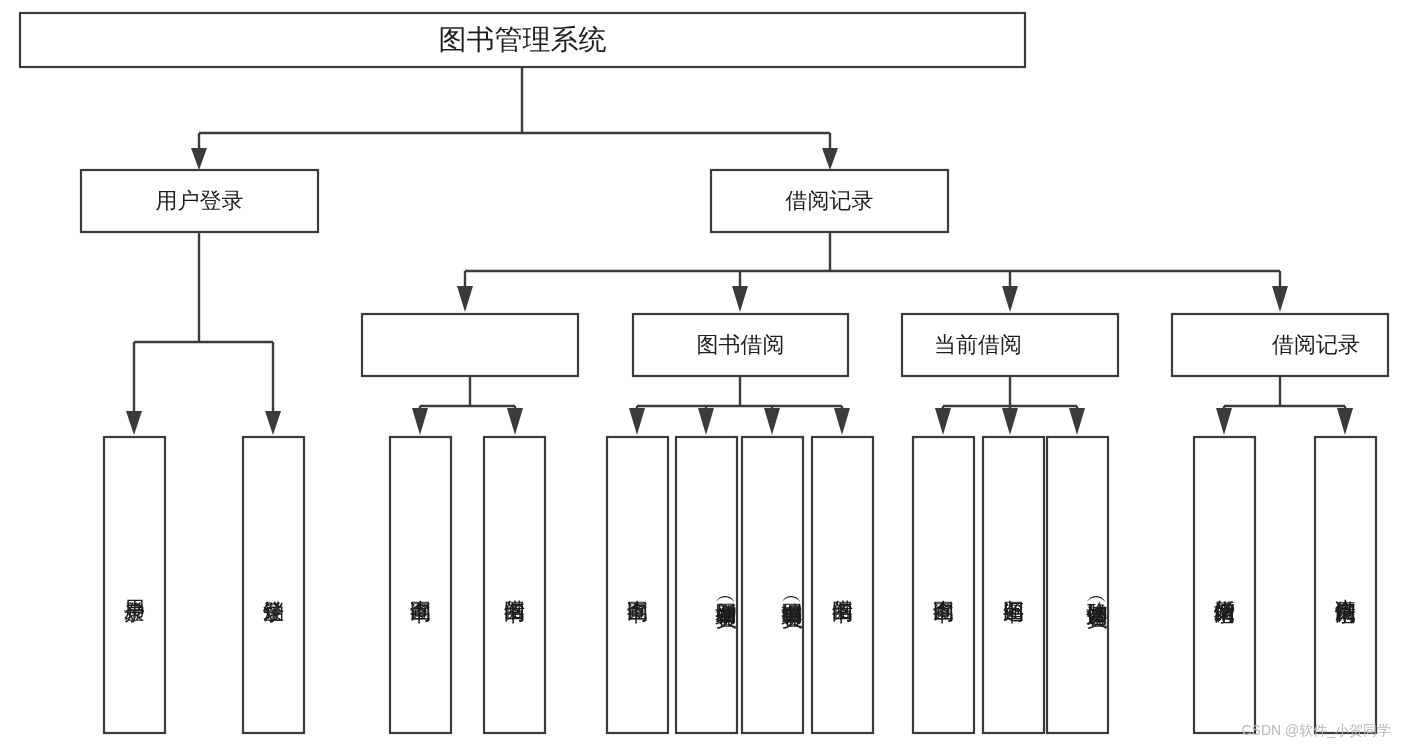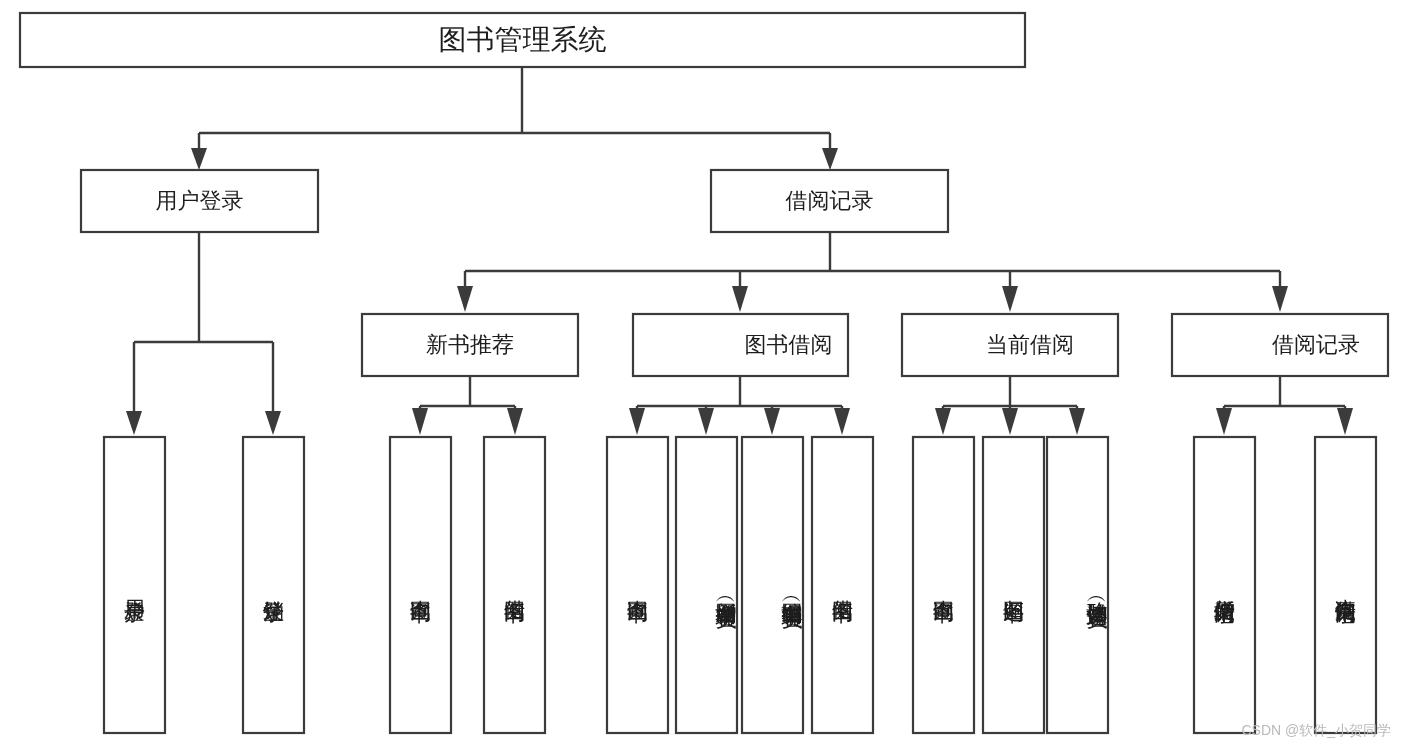--- a/index.html
+++ b/index.html
@@ -188,7 +188,6 @@
   <div class="hlabel-wrap" style="left:81px; top:170px; width:237px; height:62px;">用户登录</div>
   <div class="hlabel-wrap" style="left:711px; top:170px; width:237px; height:62px;">借阅记录</div>
 
-  <div class="hlabel-wrap" style="left:362px; top:314px; width:216px; height:62px;">新书推荐</div>
   <div class="hlabel-wrap" style="left:633px; top:314px; width:215px; height:62px;margin-left:48px;">图书借阅</div>
   <div class="hlabel-wrap" style="left:918px; top:314px; width:224px; height:62px;">当前借阅</div>
   <div class="hlabel-wrap" style="left:1172px; top:314px; width:240px; height:62px;margin-left:24px;">借阅记录</div>

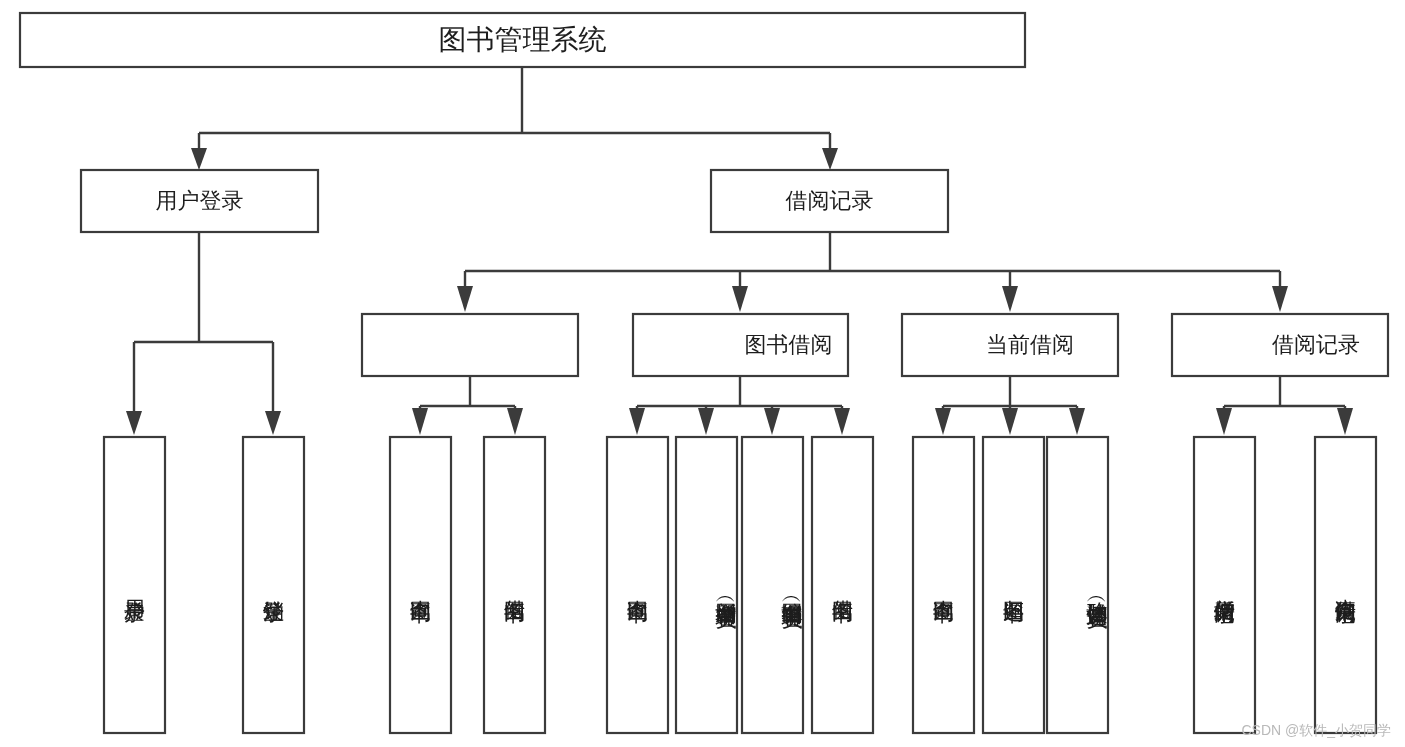--- a/index.html
+++ b/index.html
@@ -188,7 +188,7 @@
   <div class="hlabel-wrap" style="left:81px; top:170px; width:237px; height:62px;">用户登录</div>
   <div class="hlabel-wrap" style="left:711px; top:170px; width:237px; height:62px;">借阅记录</div>
 
-  <div class="hlabel-wrap" style="left:633px; top:314px; width:215px; height:62px;margin-left:48px;">图书借阅</div>
+  <div class="hlabel-wrap" style="left:633px; top:314px; width:215px; height:62px;">图书借阅</div>
   <div class="hlabel-wrap" style="left:918px; top:314px; width:224px; height:62px;">当前借阅</div>
   <div class="hlabel-wrap" style="left:1172px; top:314px; width:240px; height:62px;margin-left:24px;">借阅记录</div>
 

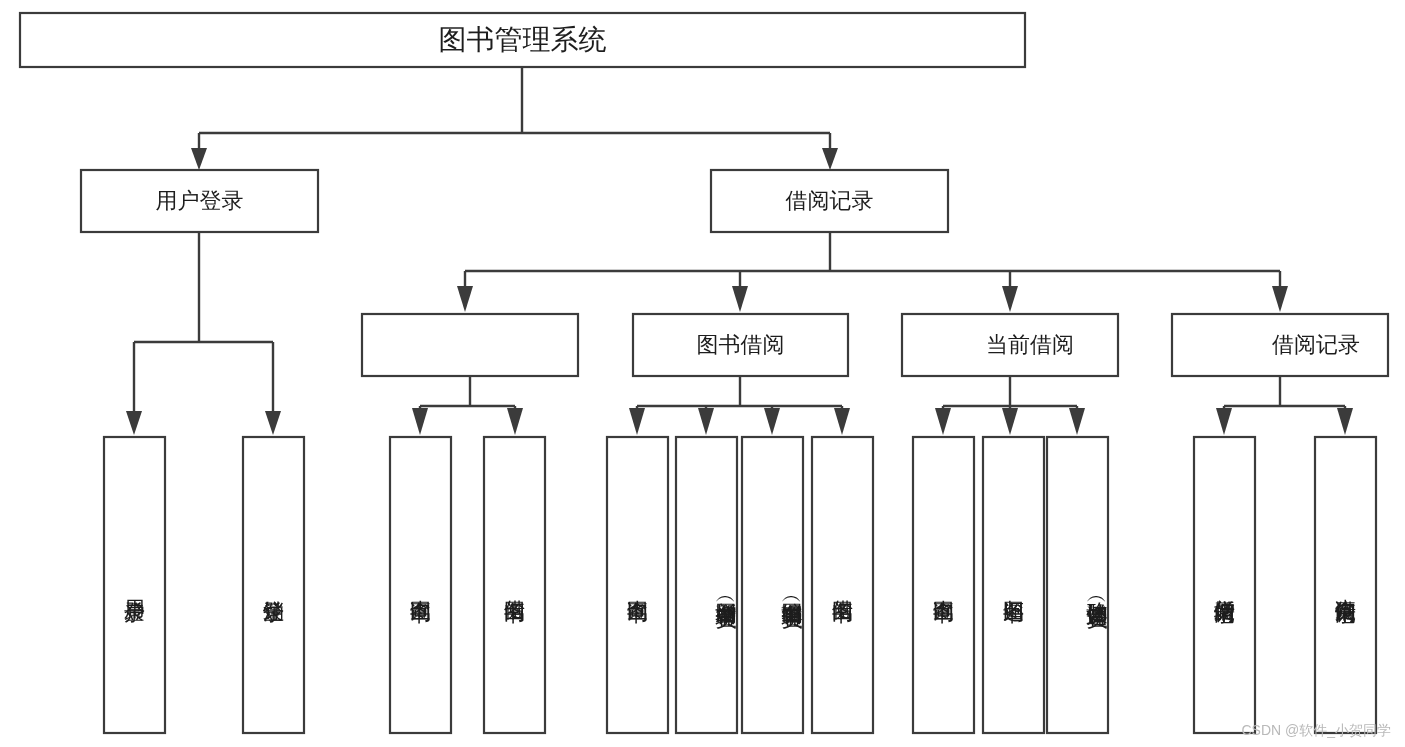--- a/index.html
+++ b/index.html
@@ -189,7 +189,7 @@
   <div class="hlabel-wrap" style="left:711px; top:170px; width:237px; height:62px;">借阅记录</div>
 
   <div class="hlabel-wrap" style="left:633px; top:314px; width:215px; height:62px;">图书借阅</div>
-  <div class="hlabel-wrap" style="left:918px; top:314px; width:224px; height:62px;">当前借阅</div>
+  <div class="hlabel-wrap" style="left:866px; top:314px; width:224px; height:62px;">当前借阅</div>
   <div class="hlabel-wrap" style="left:1172px; top:314px; width:240px; height:62px;margin-left:24px;">借阅记录</div>
 
   <div class="vlabel-wrap" style="left:104px; top:437px; width:61px; height:296px;">用户登录</div>

